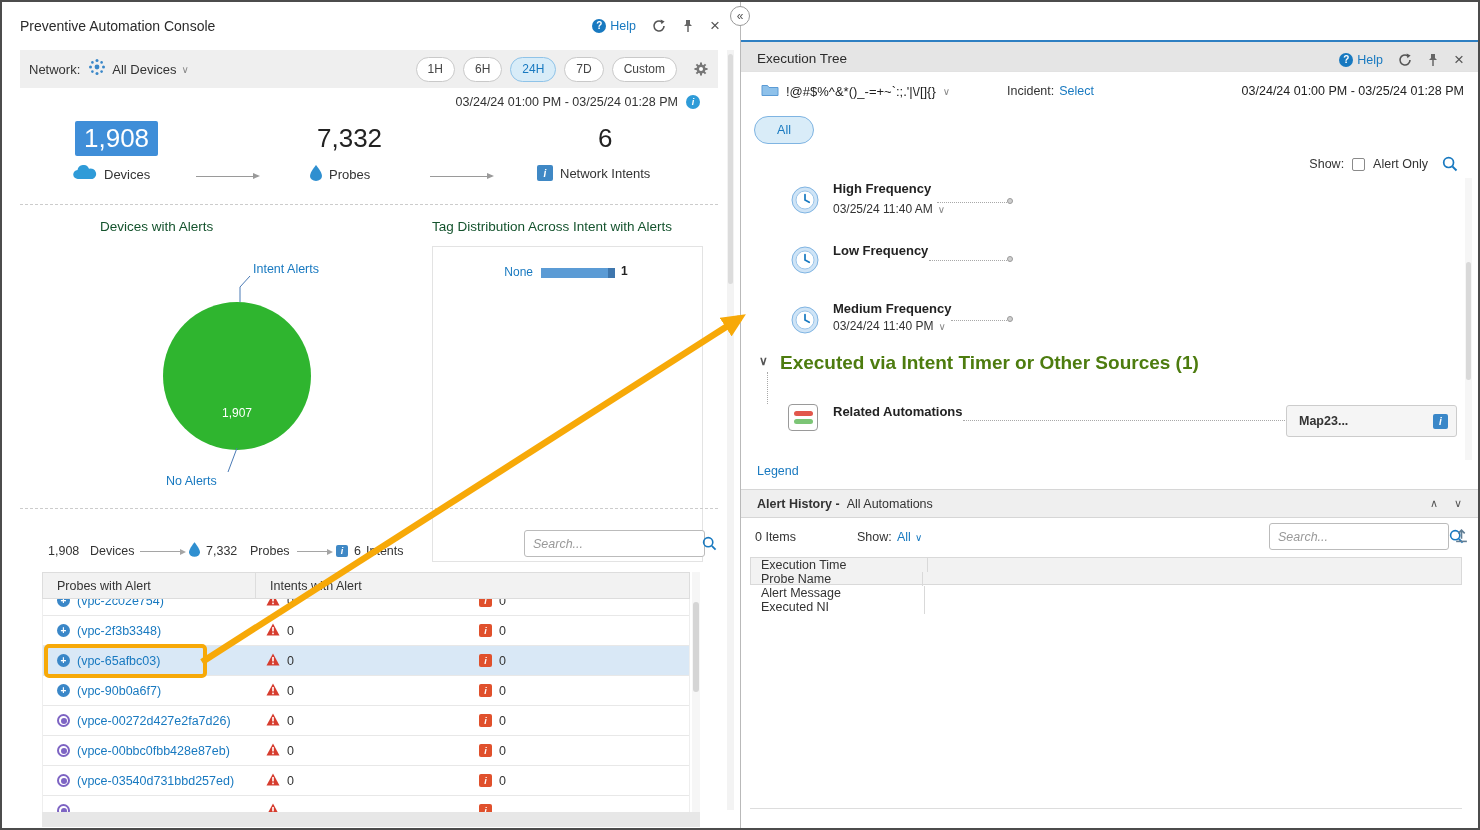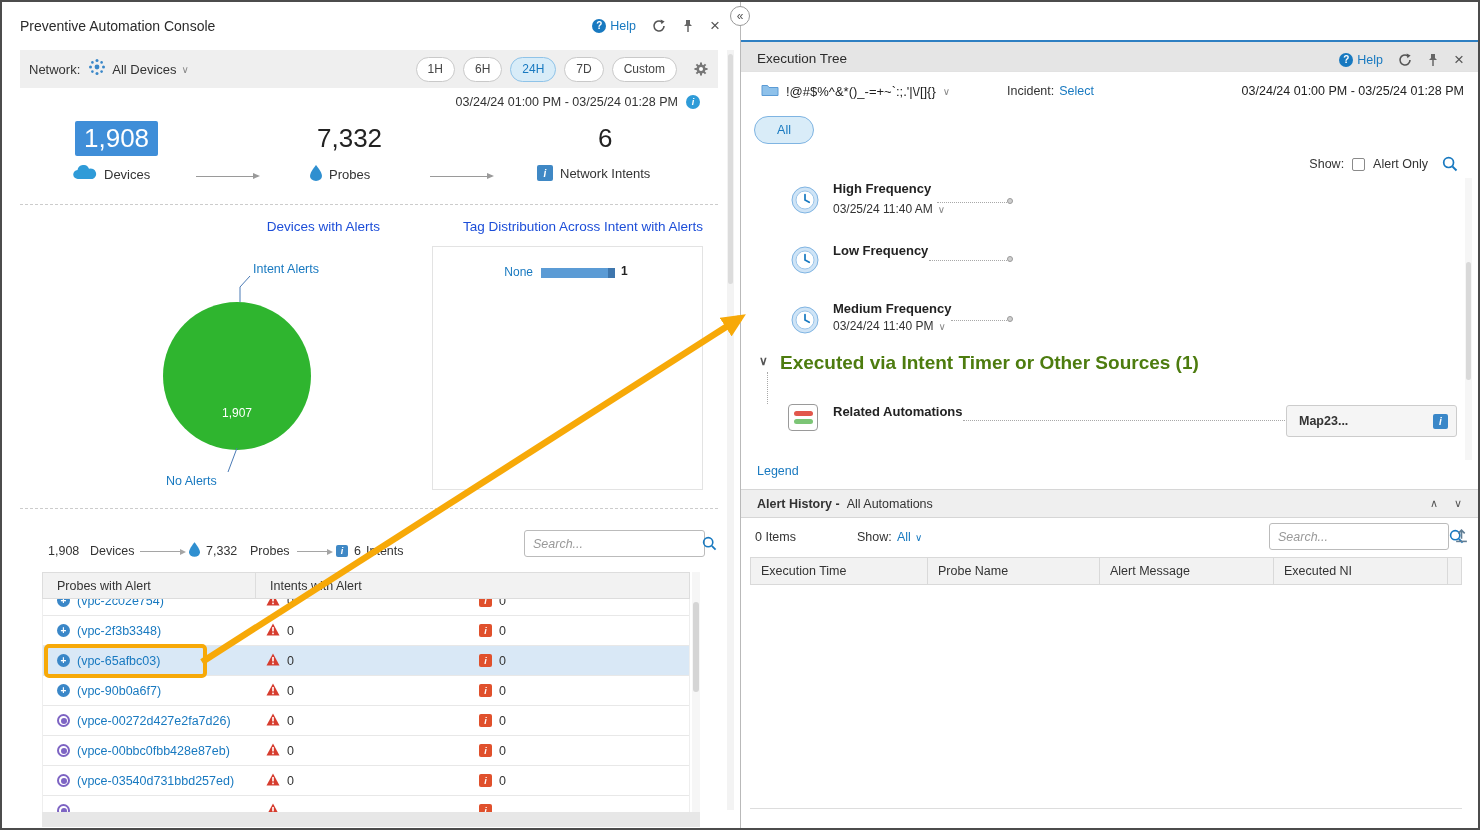--- a/index.html
+++ b/index.html
@@ -36,7 +36,7 @@
 
   .dash-sep { position:absolute; left:18px; right:18px; border-top:1px dashed #ccc; }
 
-  .chart-title { position:absolute; font-size:13.5px; color:#1d4ed8; text-align:right; }
+  .chart-title { position:absolute; font-size:13.5px; color:#14532d; text-align:left; }
   .pie-wrap { position:absolute; left:98px; top:238px; width:280px; height:260px; }
   .pie-label { position:absolute; font-size:12.5px; color:#1879c0; }
   .pie-center { position:absolute; left:97px; top:166px; width:80px; text-align:center; font-size:12px; color:#fff; }

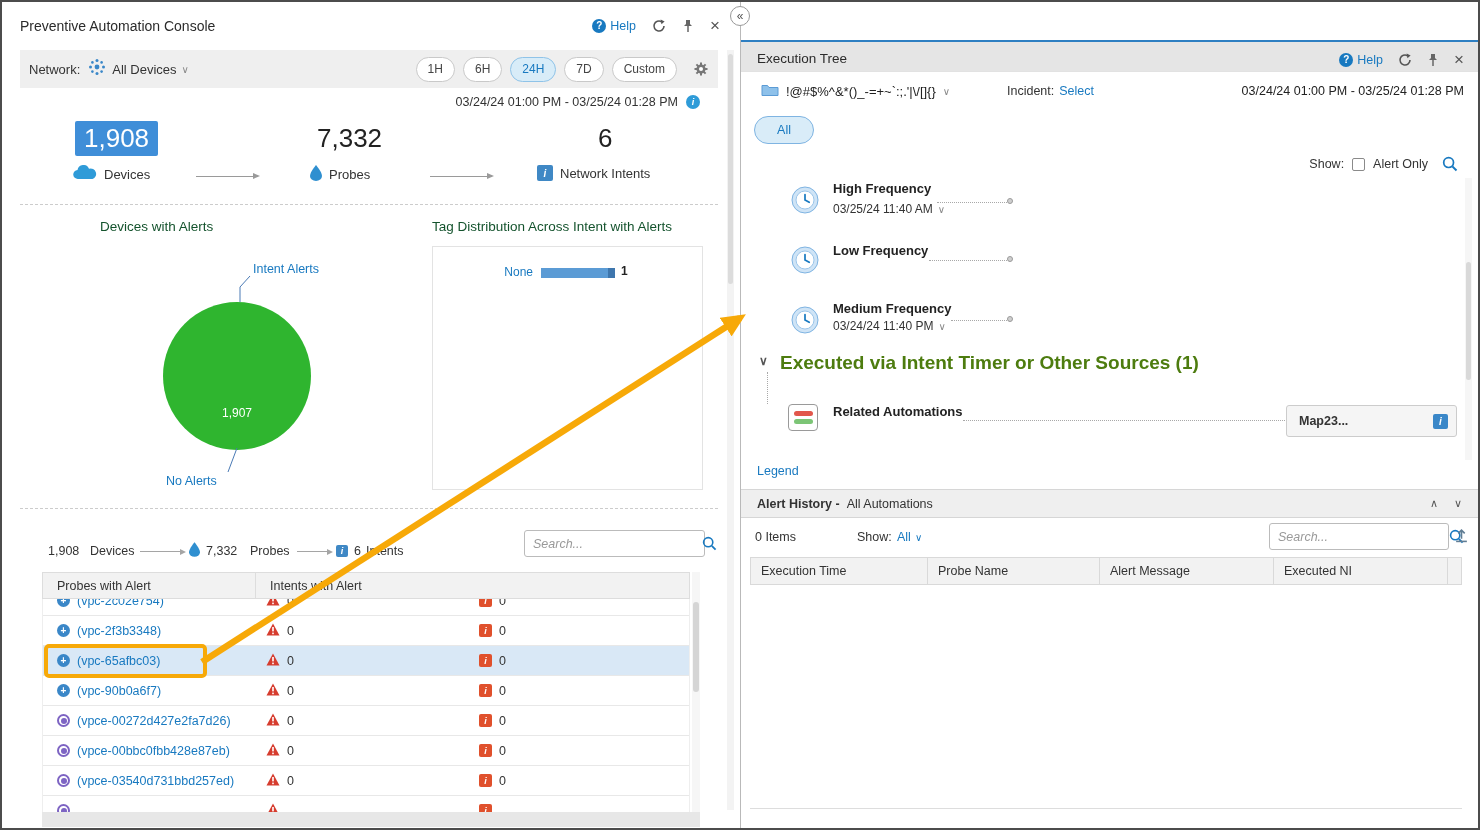--- a/index.html
+++ b/index.html
@@ -41,7 +41,7 @@
   .pie-label { position:absolute; font-size:12.5px; color:#1879c0; }
   .pie-center { position:absolute; left:97px; top:166px; width:80px; text-align:center; font-size:12px; color:#fff; }
 
-  .tag-box { position:absolute; left:430px; top:244px; width:271px; height:244px; border:1px solid #e3e3e3; }
+  .tag-box { position:absolute; left:430px; top:244px; width:271px; height:316px; border:1px solid #e3e3e3; }
   .tag-row { position:absolute; left:0; top:16px; width:100%; height:18px; }
   .tag-cat { position:absolute; left:30px; top:2px; width:70px; text-align:right; font-size:12px; color:#1879c0; }
   .tag-bar { position:absolute; left:108px; top:5px; height:10px; width:74px; background:#5b9bd5; }

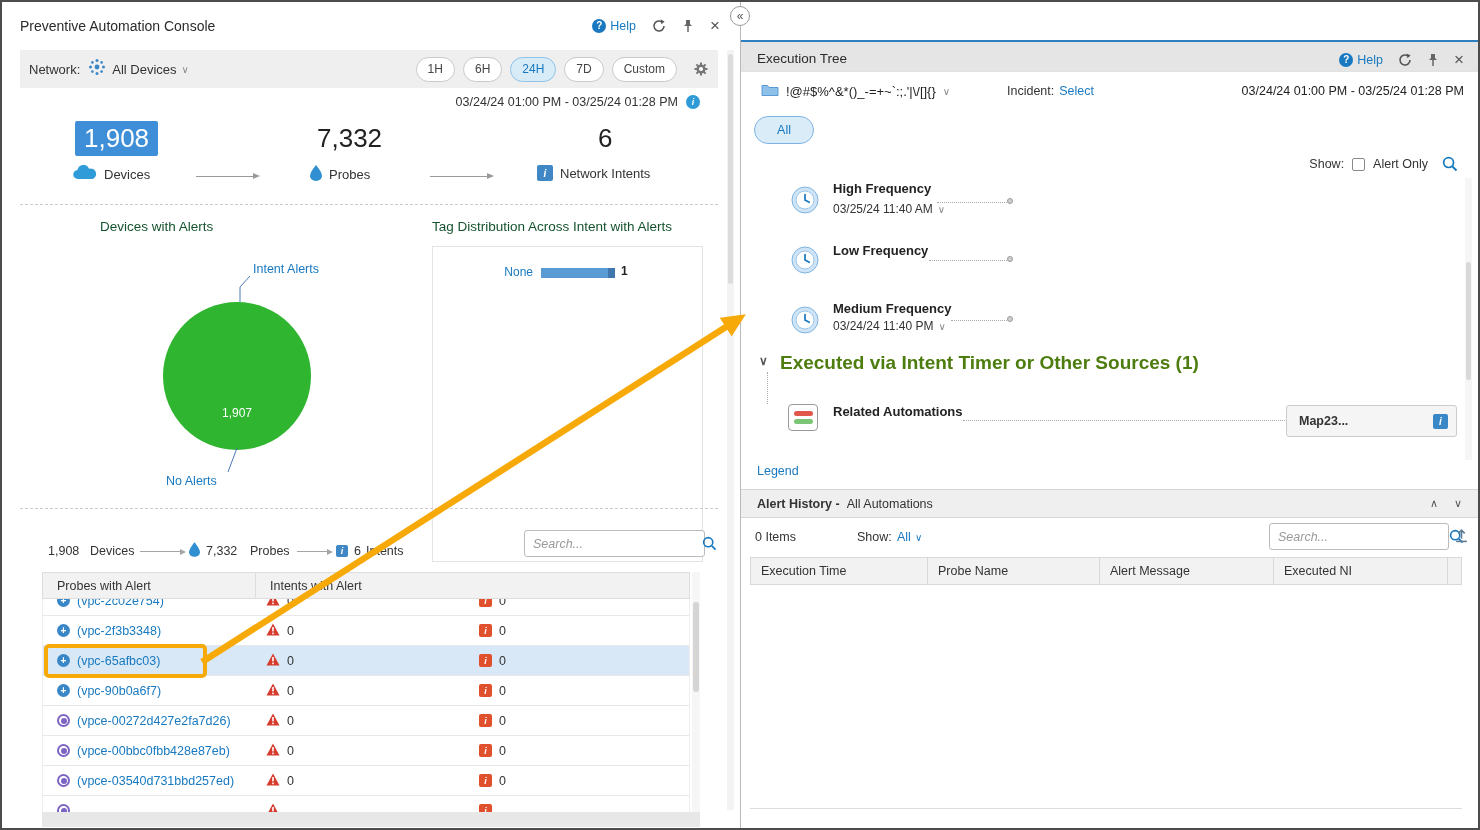--- a/index.html
+++ b/index.html
@@ -130,7 +130,7 @@
   .ah-search input::placeholder { color:#999; font-style:italic; }
   .export-btn { position:absolute; right:9px; top:526px; cursor:pointer; }
   .ah-grid { position:absolute; left:9px; top:555px; right:16px; }
-  .ah-thead { display:flex; height:28px; background:#f2f2f2; border:1px solid #d9d9d9; font-size:12.5px; color:#333; }
+  .ah-thead { display:flex; height:28px; background:#f2f2f2; border:1px solid #d9d9d9; font-size:12.5px; color:#333;flex-direction:column; }
   .ah-th { display:flex; align-items:center; padding-left:10px; border-right:1px solid #d9d9d9; height:100%; }
   .ah-th:last-child { border-right:none; }
   .a1{width:177px;} .a2{width:172px;} .a3{width:174px;} .a4{width:174px;} .a5{flex:1;}

